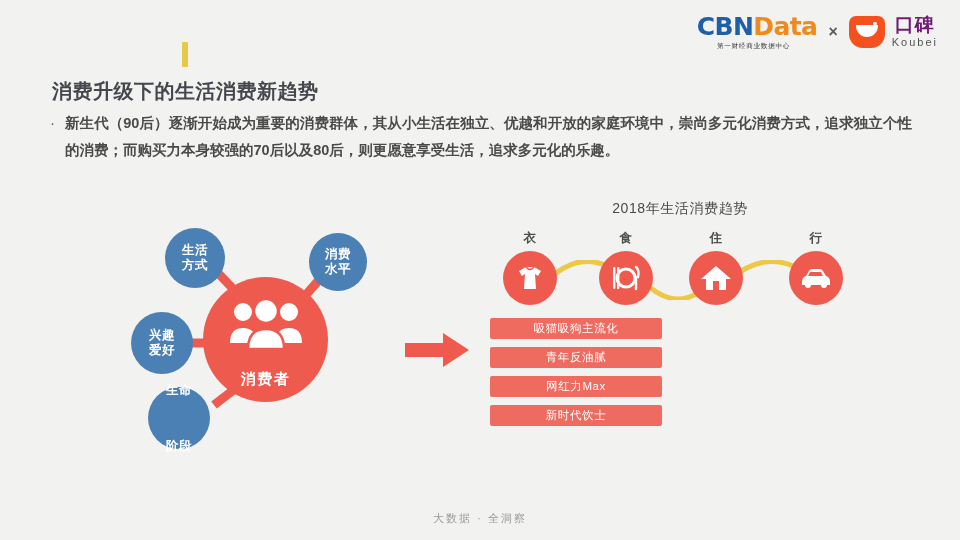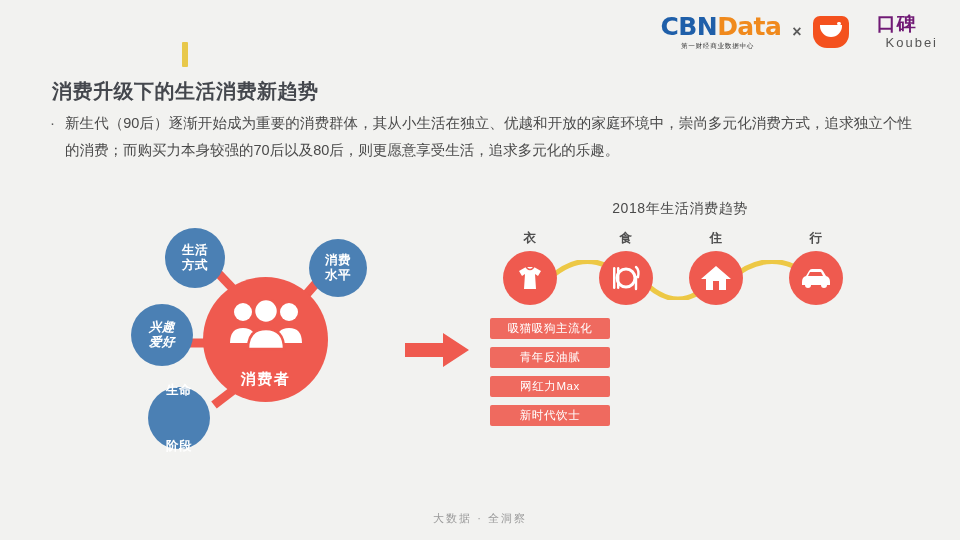--- a/index.html
+++ b/index.html
@@ -28,7 +28,7 @@
   .kb-eye.r{right:8px;top:6px;}
   .kb-txt{display:flex;flex-direction:column;align-items:center;line-height:1;}
   .kb-cn{font-size:19px;font-weight:bold;color:#701a75;letter-spacing:1px;}
-  .kb-en{font-size:13px;color:#555;letter-spacing:2px;margin-top:3px;margin-left:30px;}
+  .kb-en{font-size:11px;color:#555;letter-spacing:2px;margin-top:3px;}
 
   
   .title-wrap{position:absolute;left:52px;top:42px;display:flex;align-items:center;gap:11px;flex-direction:column;}

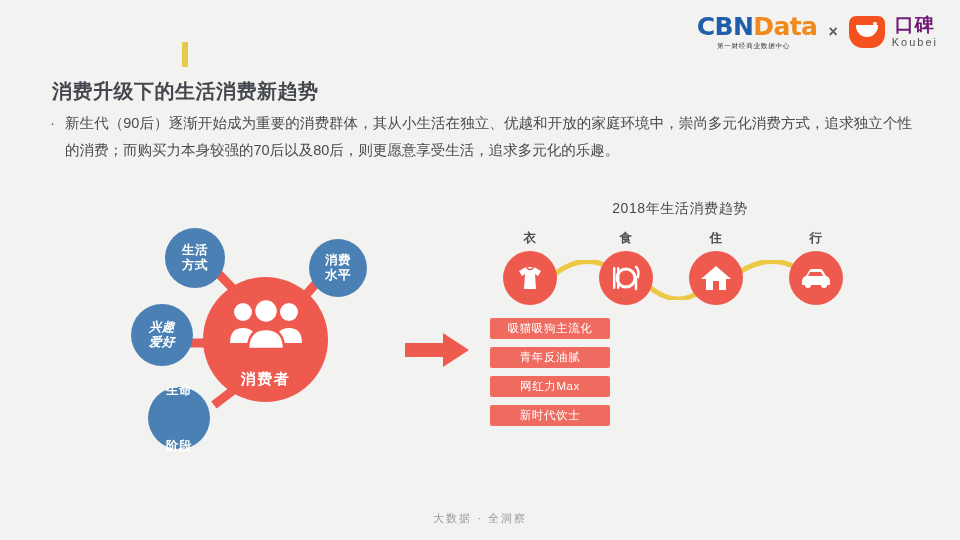--- a/index.html
+++ b/index.html
@@ -38,7 +38,7 @@
   
   .bullet{position:absolute;left:50px;top:110px;width:862px;display:flex;gap:10px;}
   .dot{font-size:15px;color:#5a5a5a;line-height:26px;}
-  .para{font-size:14.5px;line-height:27px;color:#4a4a4a;text-align:justify;}
+  .para{font-size:14.5px;line-height:27px;color:#4a4a4a;text-align:justify;font-weight:bold;}
 
   
   .hub{position:absolute;left:118px;top:215px;width:290px;height:260px;}

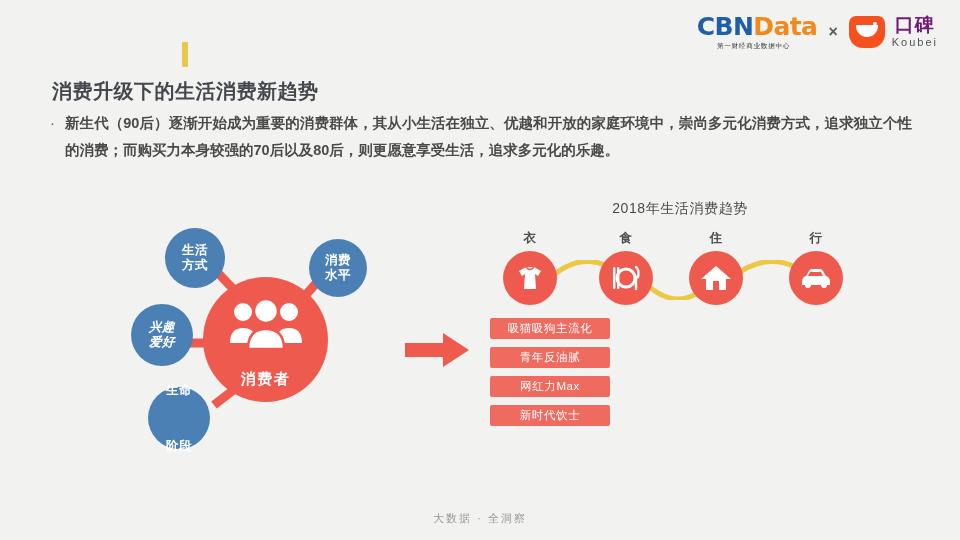--- a/index.html
+++ b/index.html
@@ -47,7 +47,7 @@
         display:flex;flex-direction:column;align-items:center;justify-content:center;
         font-size:12.5px;font-weight:bold;line-height:15px;letter-spacing:.5px;z-index:3;}
   .node.n1{left:47px;top:13px;width:60px;height:60px;}
-  .node.n2{left:191px;top:24px;width:58px;height:58px;}
+  .node.n2{left:191px;top:18px;width:58px;height:58px;}
   .node.n3{left:13px;top:89px;width:62px;height:62px;font-style:italic;}
   .node.n4{left:30px;top:172px;width:62px;height:62px;gap:41px;}
   .center{position:absolute;left:85px;top:62px;width:125px;height:125px;border-radius:50%;

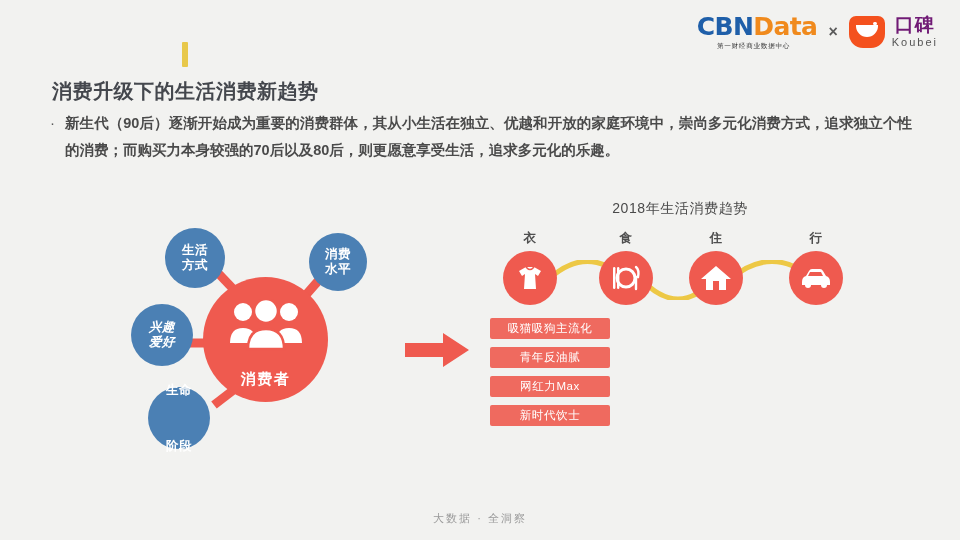--- a/index.html
+++ b/index.html
@@ -48,7 +48,7 @@
         font-size:12.5px;font-weight:bold;line-height:15px;letter-spacing:.5px;z-index:3;}
   .node.n1{left:47px;top:13px;width:60px;height:60px;}
   .node.n2{left:191px;top:18px;width:58px;height:58px;}
-  .node.n3{left:13px;top:89px;width:62px;height:62px;font-style:italic;}
+  .node.n3{left:13px;top:97px;width:62px;height:62px;}
   .node.n4{left:30px;top:172px;width:62px;height:62px;gap:41px;}
   .center{position:absolute;left:85px;top:62px;width:125px;height:125px;border-radius:50%;
           background:#ef5a4f;z-index:4;display:flex;flex-direction:column;

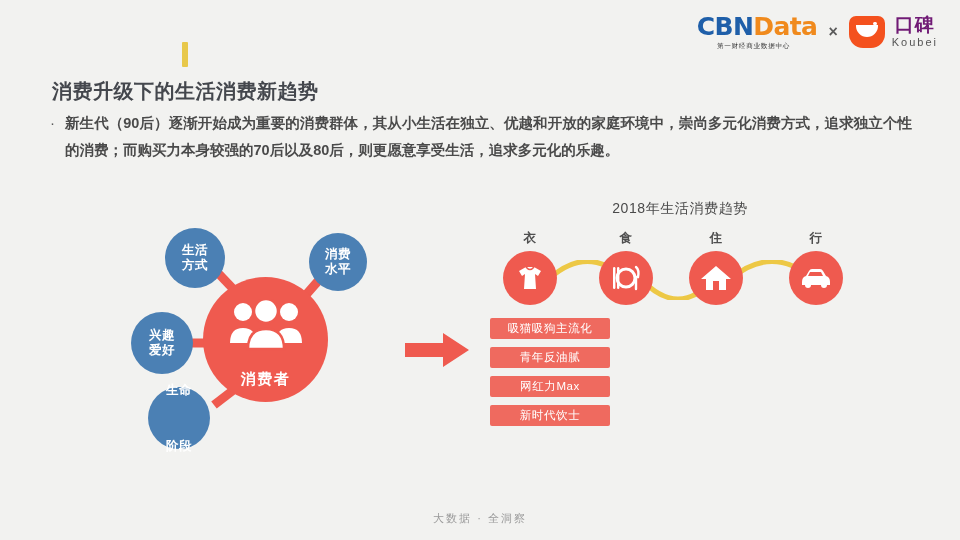--- a/index.html
+++ b/index.html
@@ -76,7 +76,7 @@
   .tagcol{display:flex;flex-direction:column;gap:8px;}
   .tag{width:140px;height:21px;background:#ef6a5f;color:#fff;border-radius:2px;
        display:flex;align-items:center;justify-content:center;font-size:11.5px;letter-spacing:.6px;}
-  .tagcol.right .tag{width:120px;}
+  .tagcol.right .tag{width:172px;}
 
   
   .footer{position:absolute;left:0;bottom:14px;width:960px;text-align:center;

